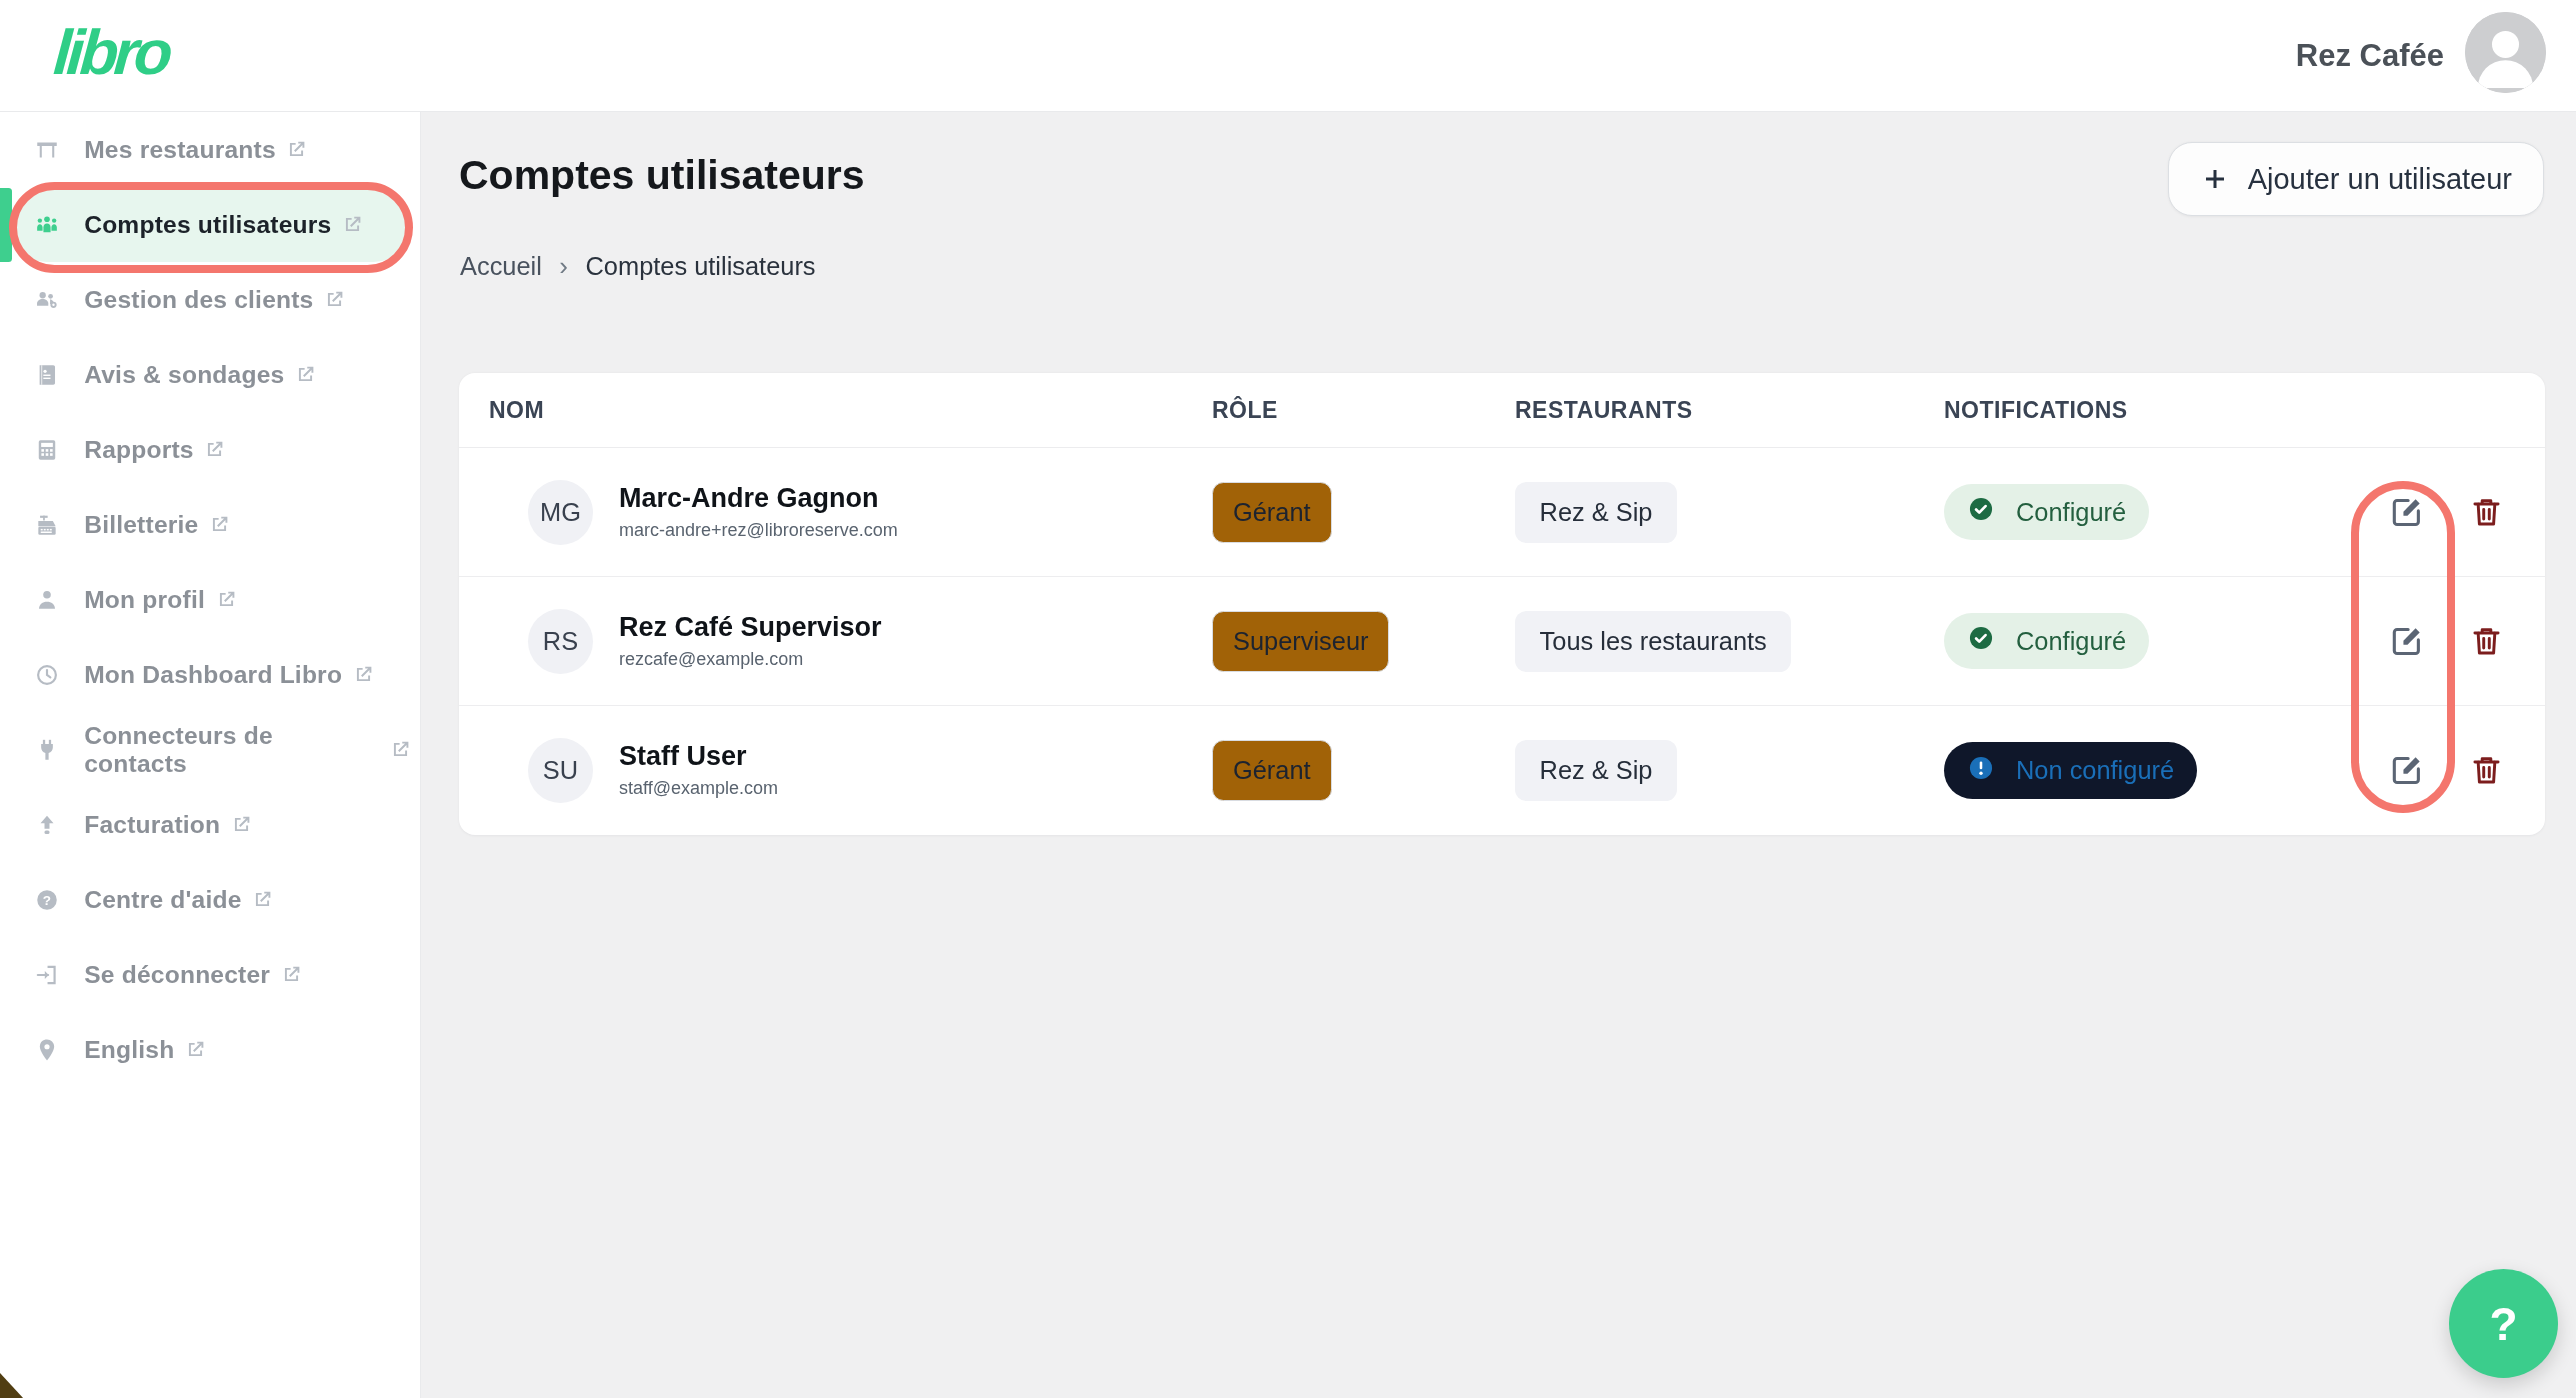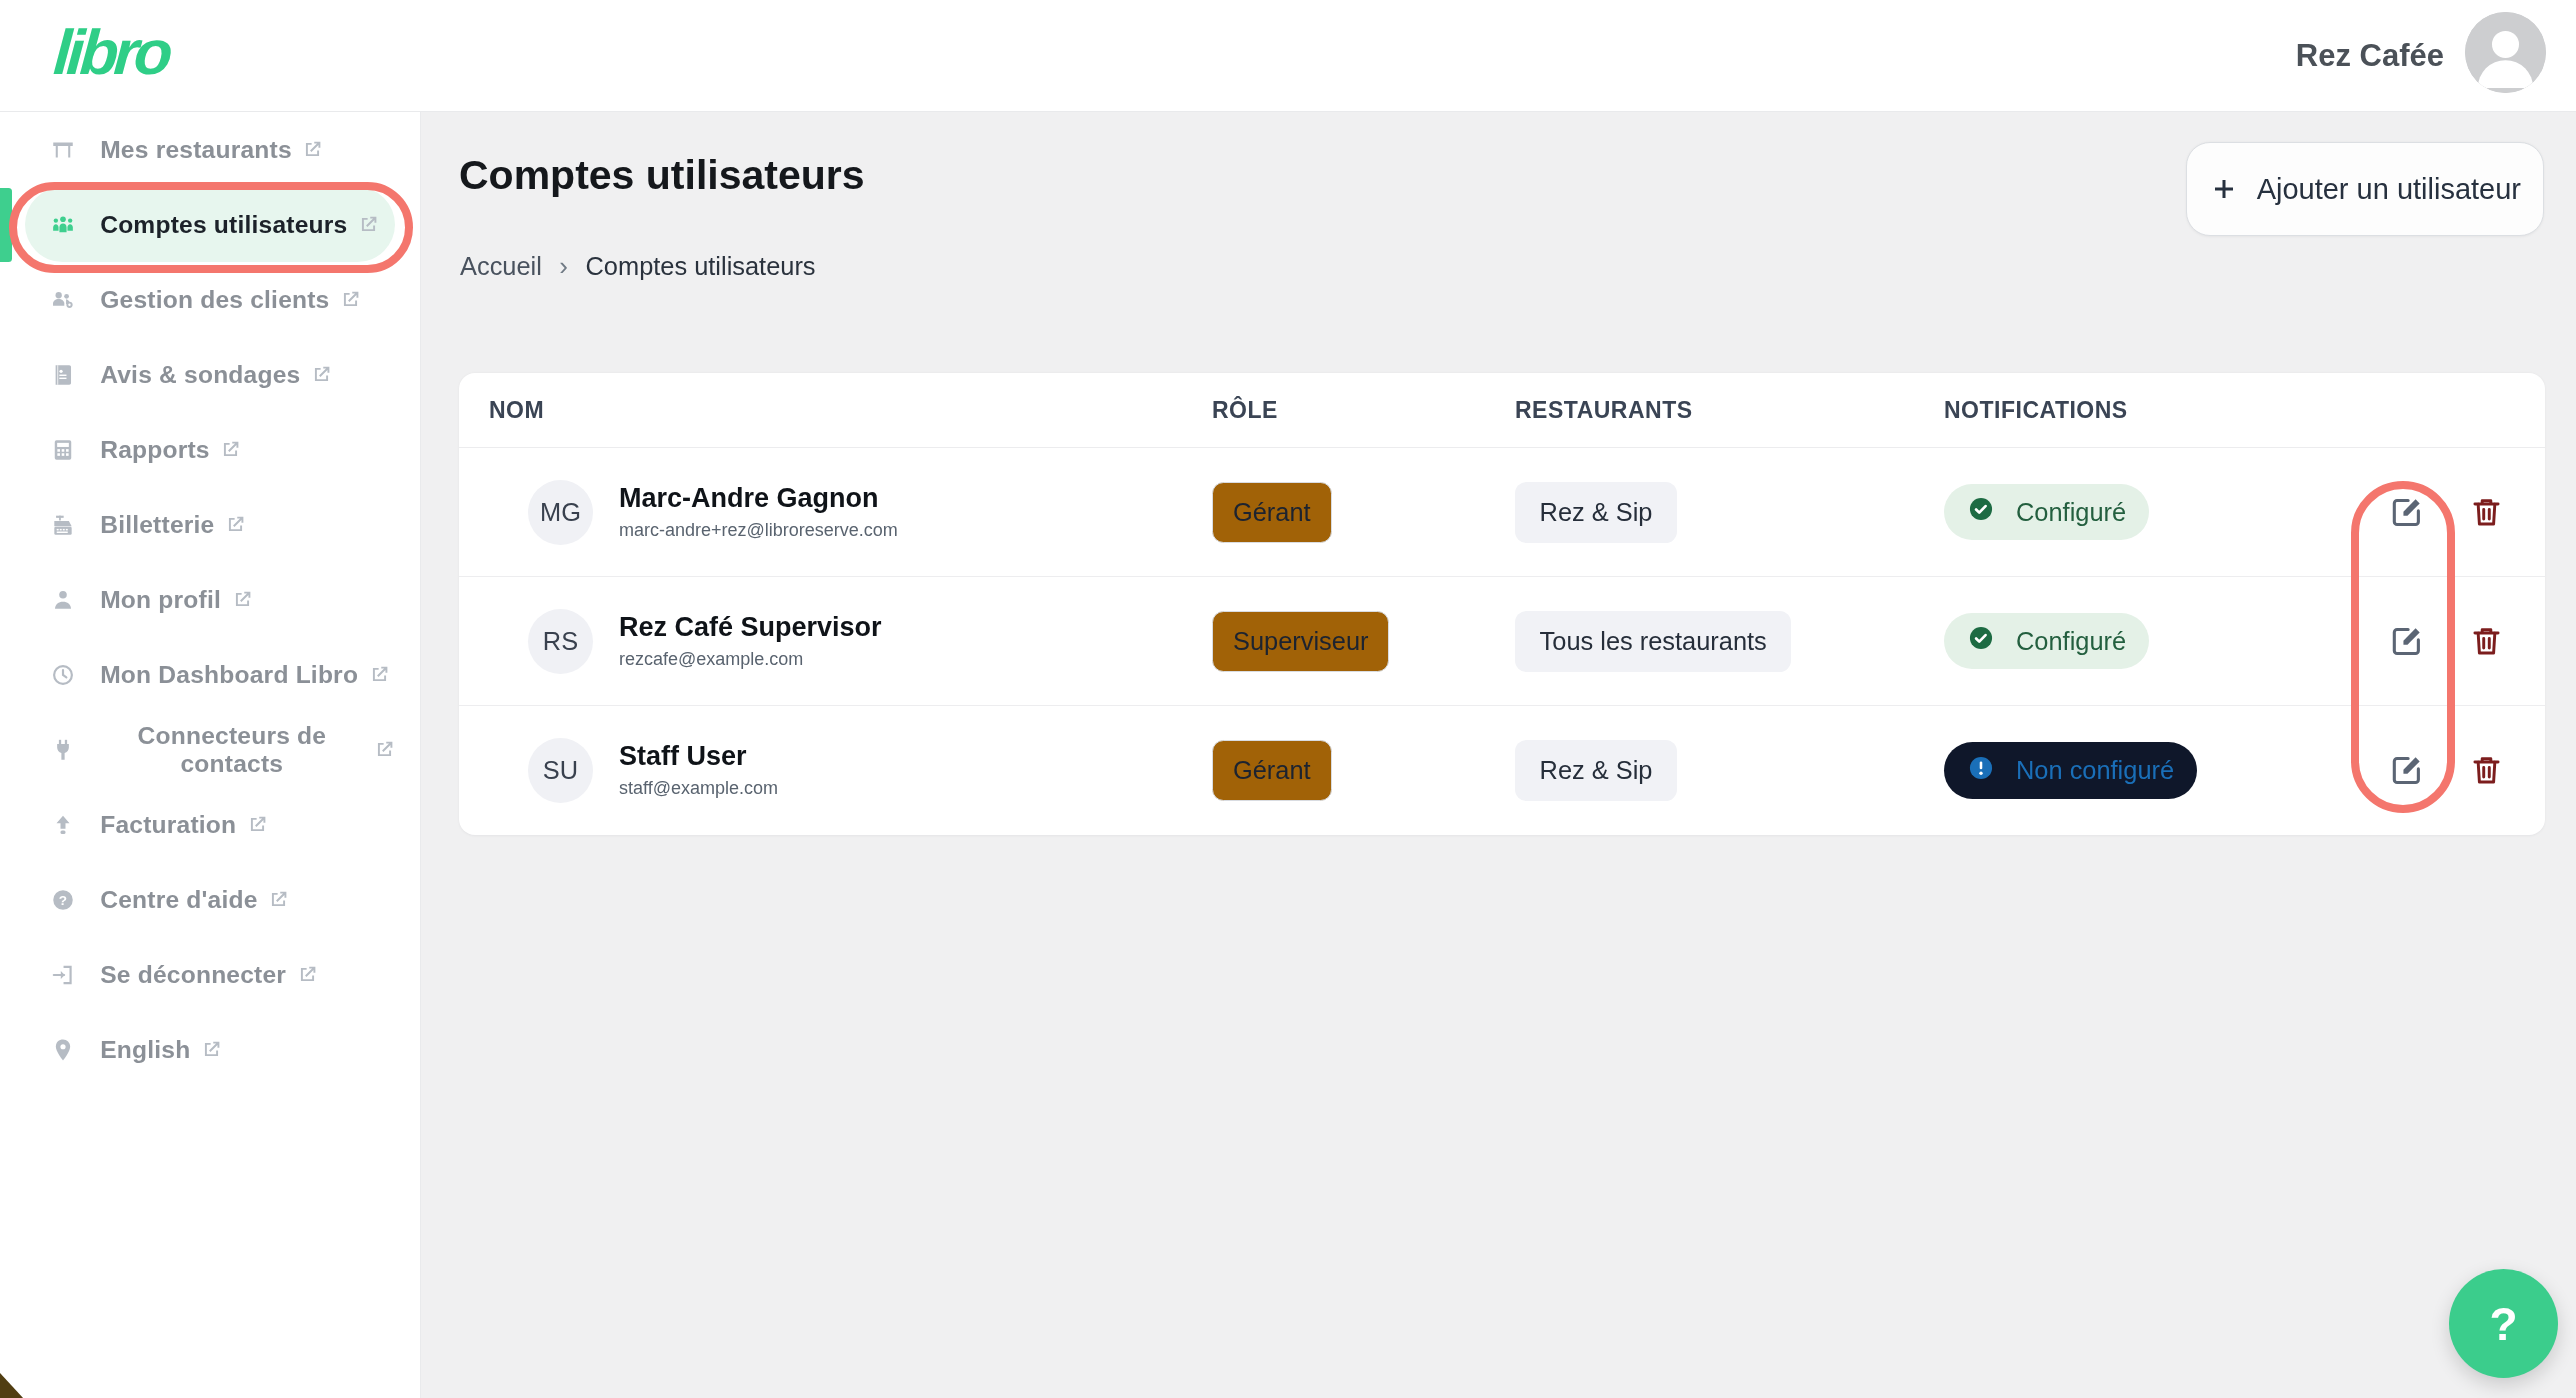--- a/index.html
+++ b/index.html
@@ -20,7 +20,7 @@
   
   .sidebar { position:absolute; left:0; top:112px; width:421px; height:1286px; background:#fff;
              border-right:1.8px solid #e9eaec; z-index:4; }
-  .nav { padding:0 25px; position:relative;text-align:center; }
+  .nav { padding:0 9px; position:relative; }
   .side-item { height:75px; display:flex; align-items:center; padding-left:24.6px; border-radius:39px;
                cursor:pointer; position:relative; }
   .side-item.active { background:#e7f6ee; }

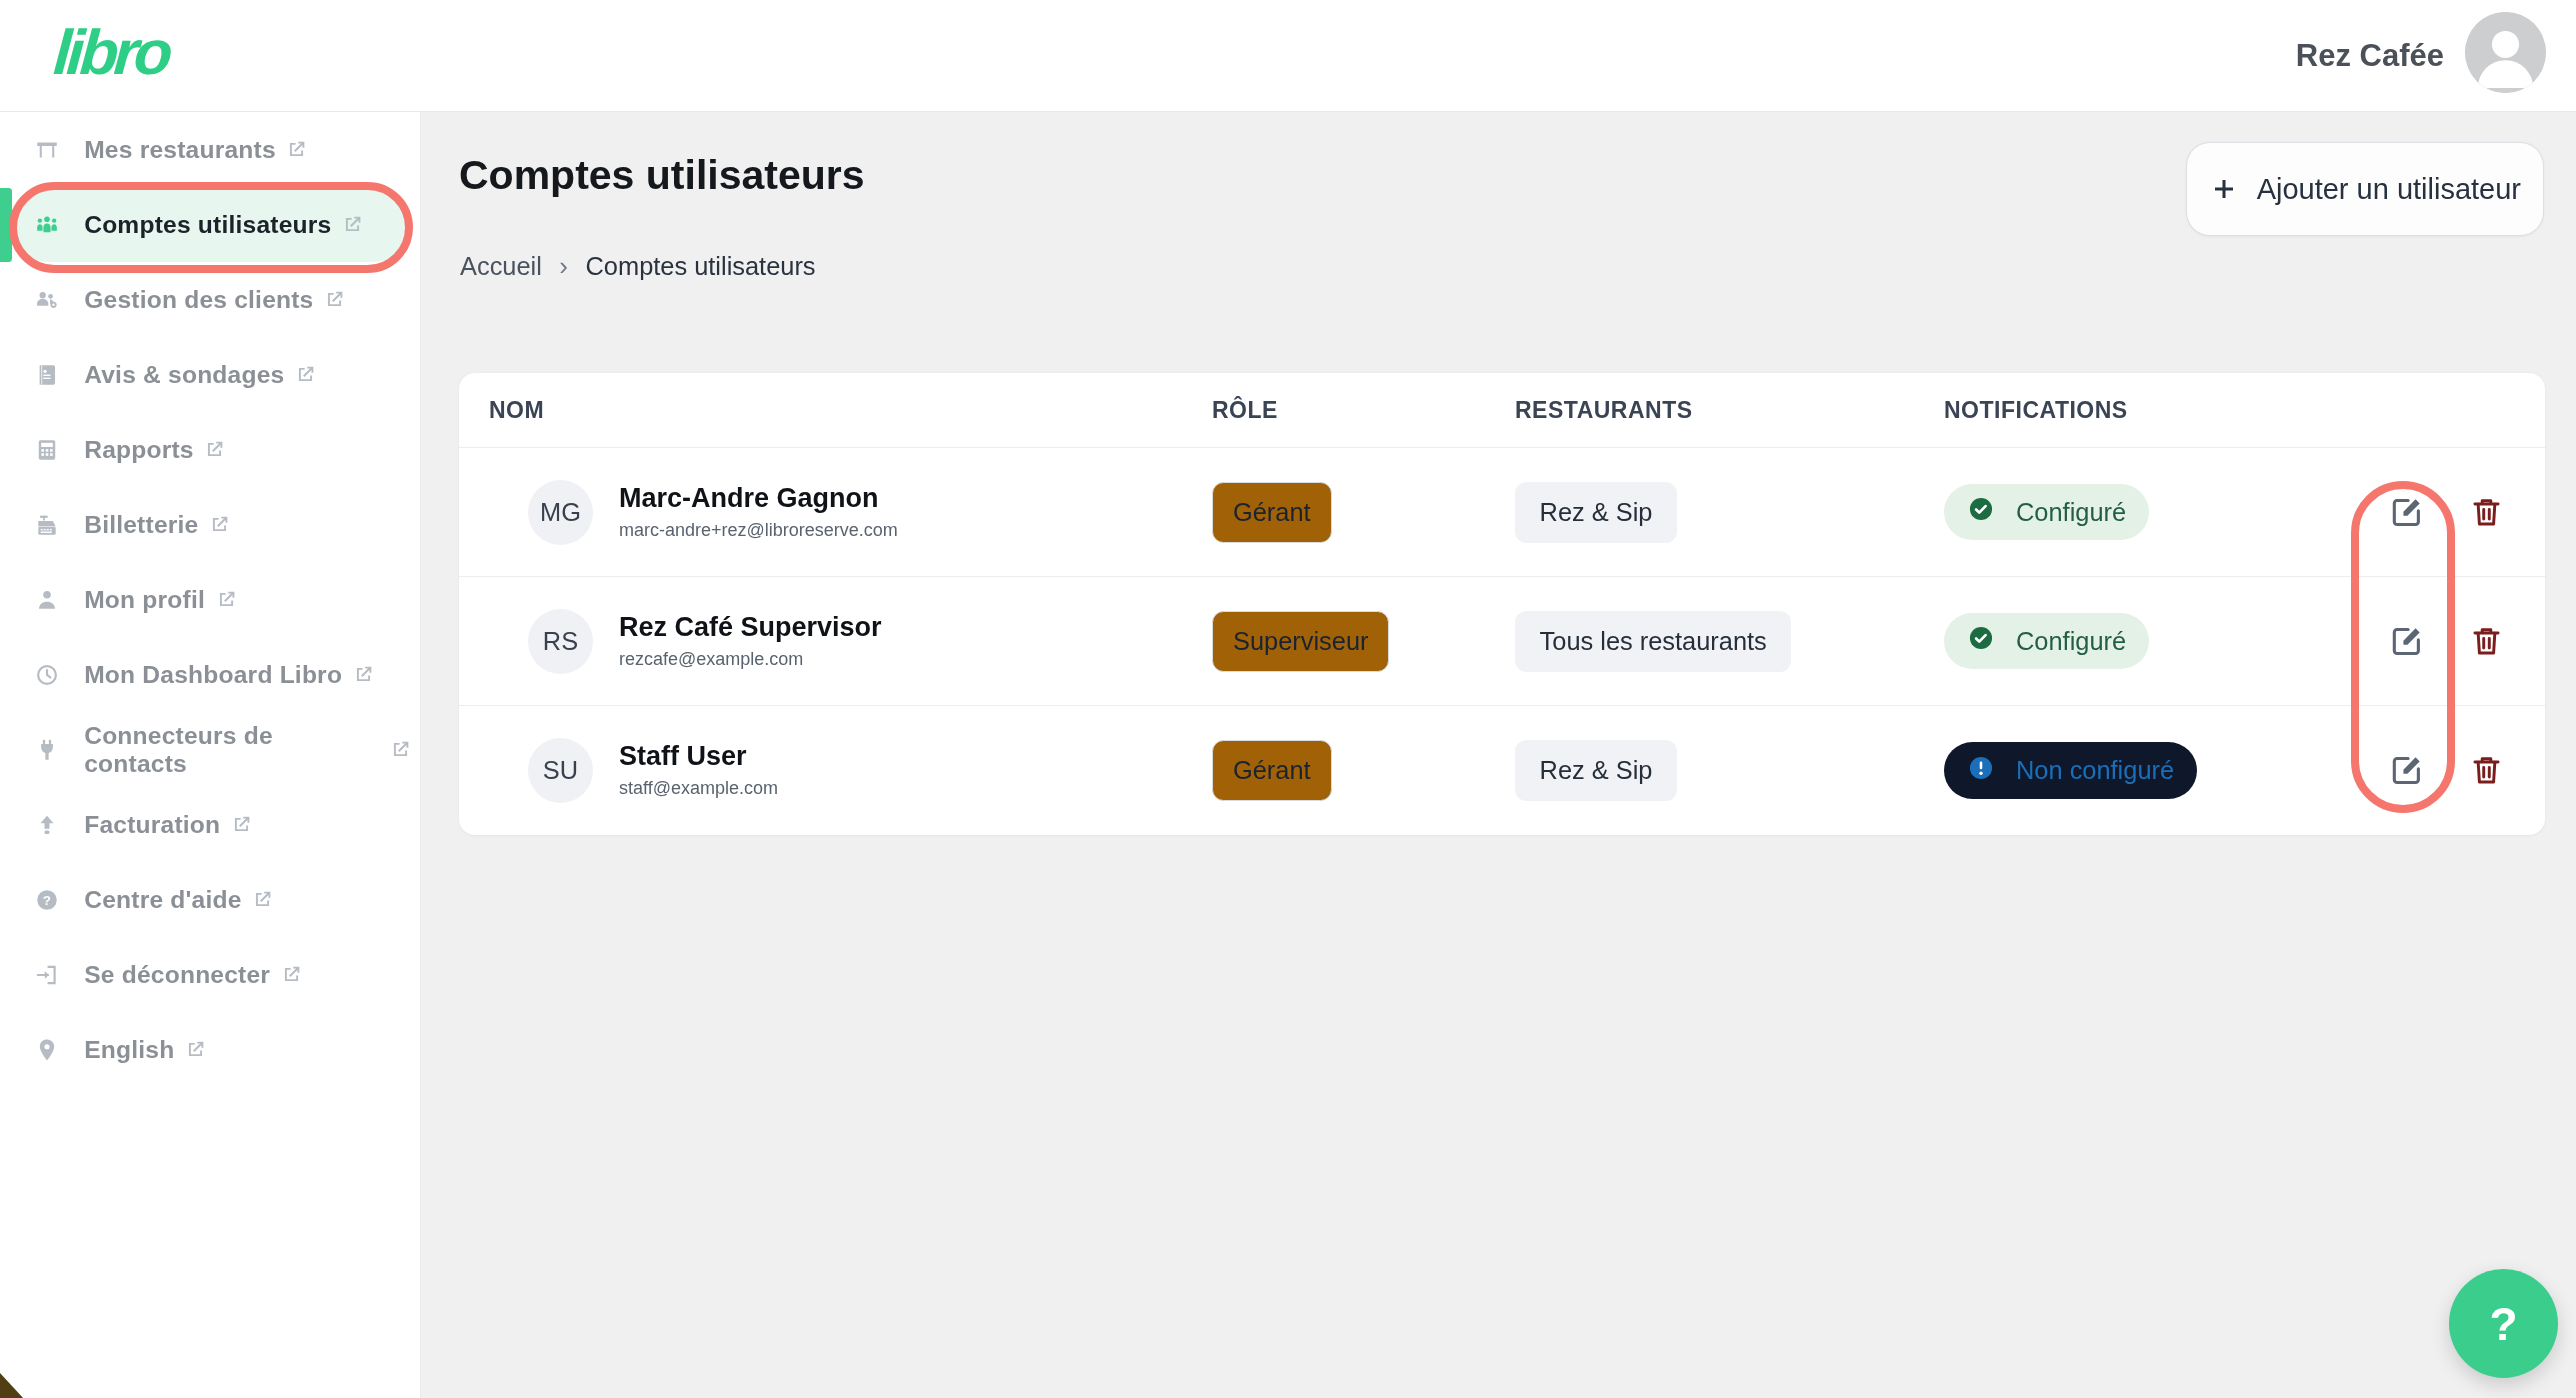--- a/index.html
+++ b/index.html
@@ -40,7 +40,7 @@
                 font-size:25.4px; color:#49525e; }
   .crumb-sep { margin:0 17.5px; color:#707a85; font-size:26px; }
   .crumb-current { color:#2a323d; font-weight:500; }
-  .add-btn { position:absolute; top:30px; right:32px; height:94px; padding:0 22px; background:#fdfdfd;
+  .add-btn { position:absolute; top:30px; right:32px; height:74px; padding:0 31px; background:#fdfdfd;
              border:1.8px solid #dcdfe3; border-radius:24px; display:flex; align-items:center; gap:17.5px;
              font-size:29px; font-weight:500; color:#27313f; cursor:pointer;
              box-shadow:0 0.9px 2.6px rgba(0,0,0,.05); }

